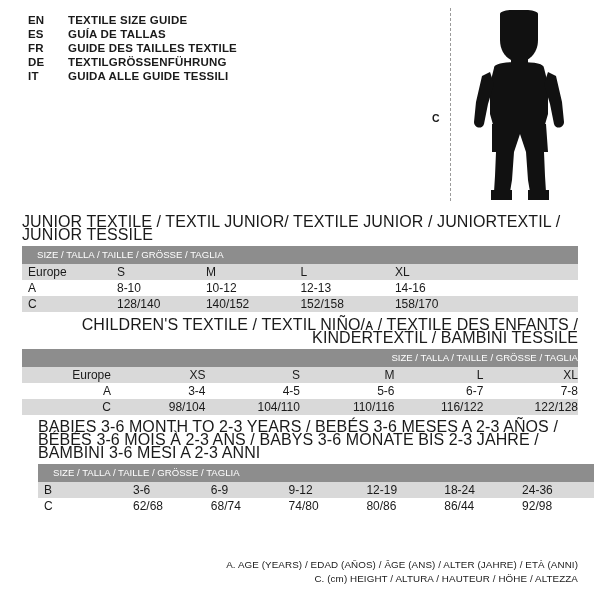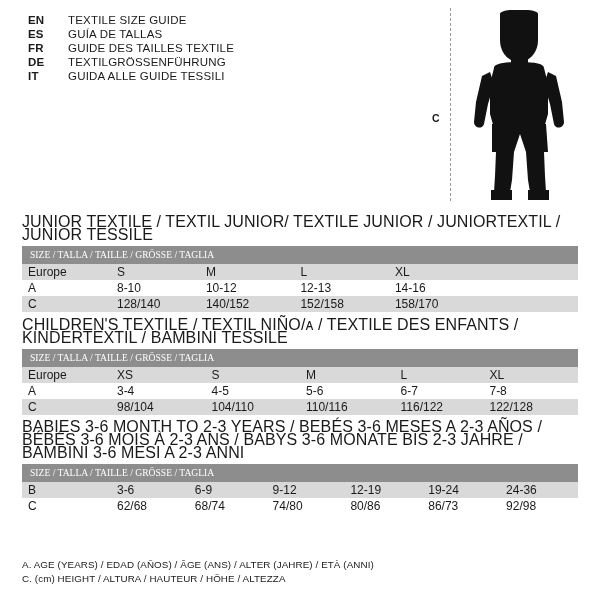--- a/index.html
+++ b/index.html
@@ -42,7 +42,7 @@
   }
   .lang-title {
     font-size: 11.5px;
-    font-weight: normal;
+    font-weight: bold;
     letter-spacing: 0.2px;
   }
 

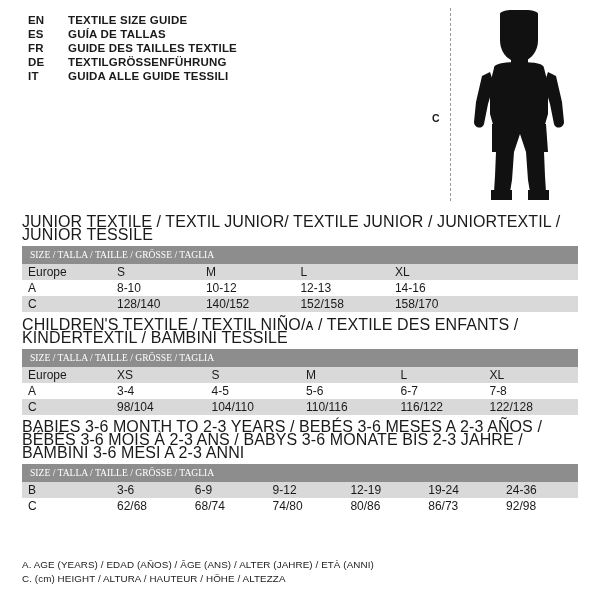--- a/index.html
+++ b/index.html
@@ -104,8 +104,7 @@
     color: #ffffff;
     font-weight: normal;
     font-size: 9.6px;
-    padding: 3px 0 3px 8px;
-    font-family: Liberation Serif, serif;
+    padding: 3px 0 3px 15px;
   }
   .row-shade td {
     background: #d9d9d9;

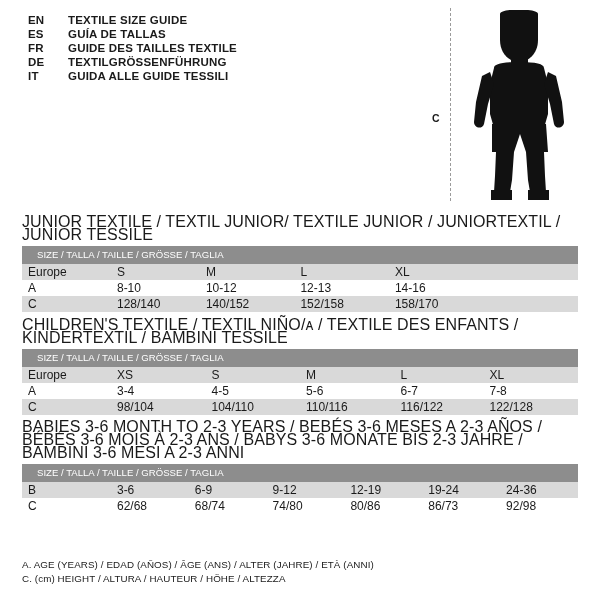--- a/index.html
+++ b/index.html
@@ -224,7 +224,7 @@
     </table>
   </div>
 
-  <div class="section" style="top:318px;">
+  <div class="section" style="top:318px;text-align:right;">
     <div class="section-title">CHILDREN'S TEXTILE / TEXTIL NIÑO/ᴀ / TEXTILE DES ENFANTS / KINDERTEXTIL / BAMBINI TESSILE</div>
     <table>
       <colgroup>

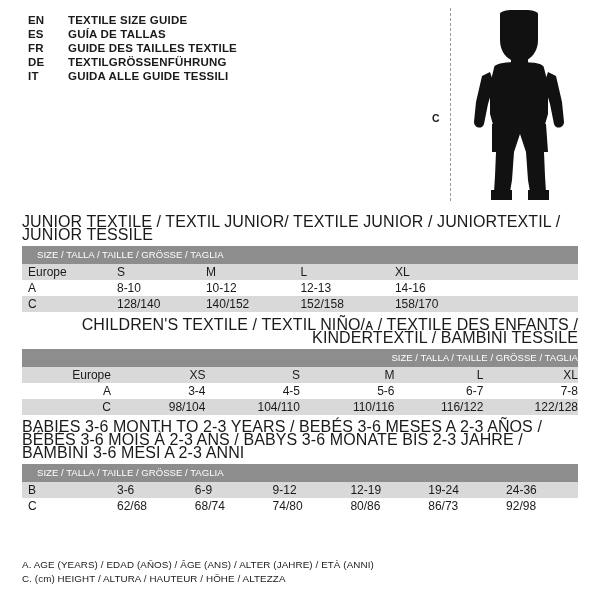--- a/index.html
+++ b/index.html
@@ -267,7 +267,7 @@
     </table>
   </div>
 
-  <div class="section" style="top:420px;">
+  <div class="section" style="top:420px;margin-left:16px;">
     <div class="section-title">BABIES 3-6 MONTH TO 2-3 YEARS / BEBÉS 3-6 MESES A 2-3 AÑOS / BÉBÉS 3-6 MOIS À 2-3 ANS / BABYS 3-6 MONATE BIS 2-3 JAHRE / BAMBINI 3-6 MESI A 2-3 ANNI</div>
     <table>
       <colgroup>

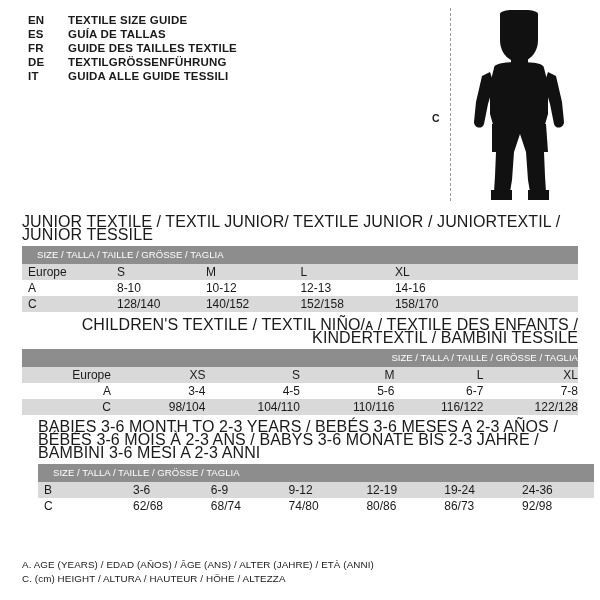--- a/index.html
+++ b/index.html
@@ -289,7 +289,7 @@
           <td>6-9</td>
           <td>9-12</td>
           <td>12-19</td>
-          <td>19-24</td>
+          <td>18-24</td>
           <td>24-36</td>
         </tr>
         <tr class="row-plain">

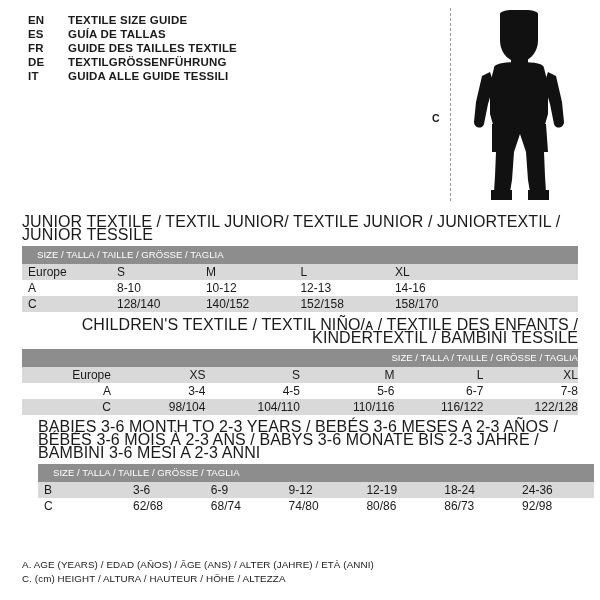--- a/index.html
+++ b/index.html
@@ -298,7 +298,7 @@
           <td>68/74</td>
           <td>74/80</td>
           <td>80/86</td>
-          <td>86/73</td>
+          <td>86/44</td>
           <td>92/98</td>
         </tr>
       </tbody>

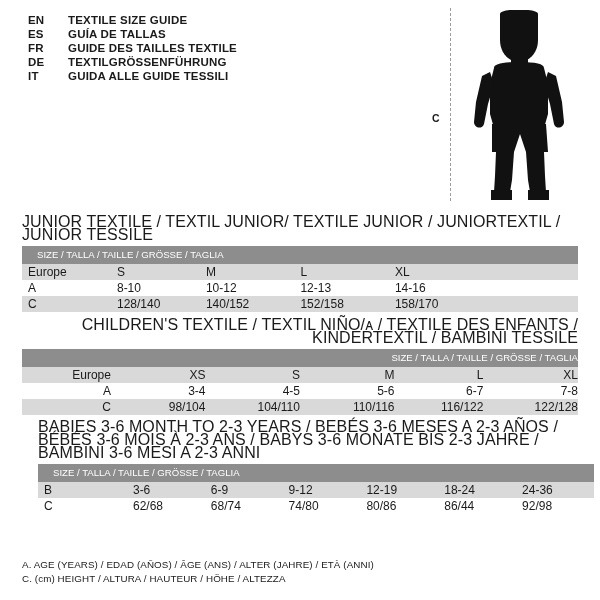--- a/index.html
+++ b/index.html
@@ -119,6 +119,7 @@
     left: 22px;
     bottom: 14px;
     width: 556px;
+    text-align: right;
   }
   .legend div {
     font-size: 9.8px;

